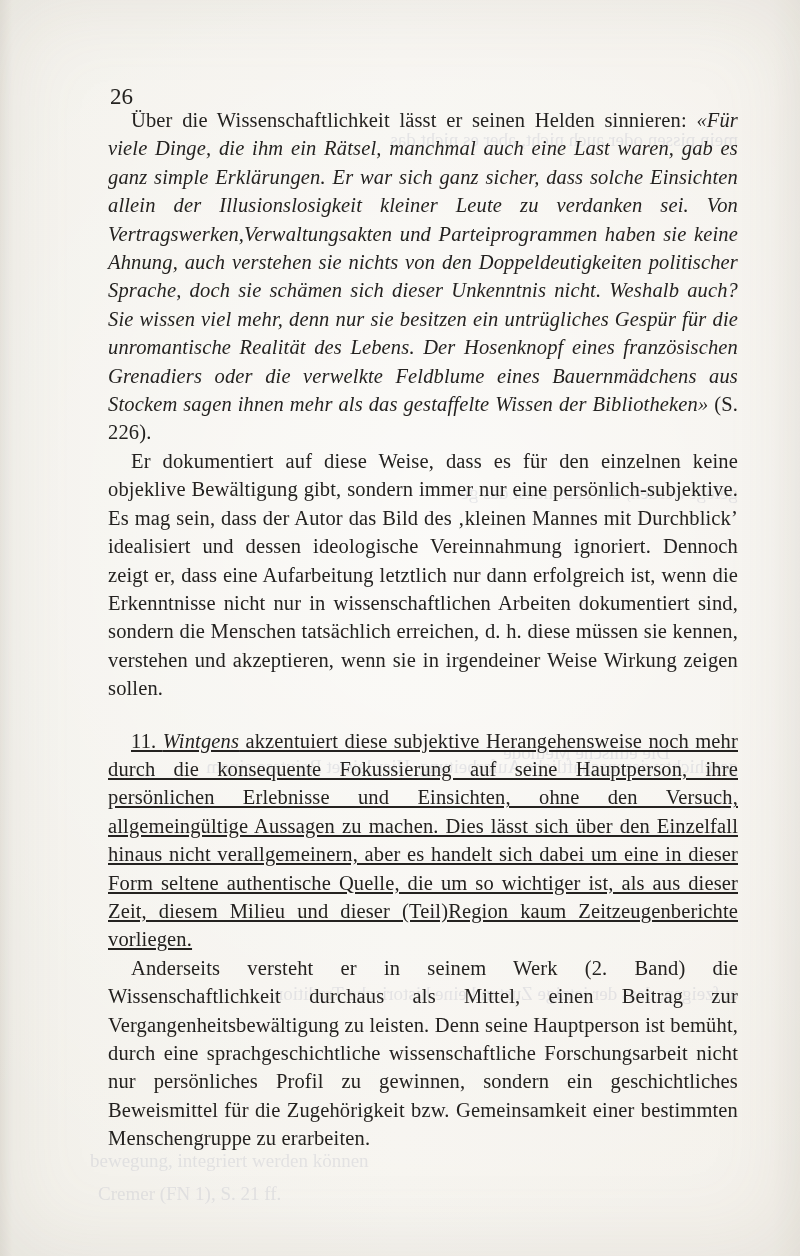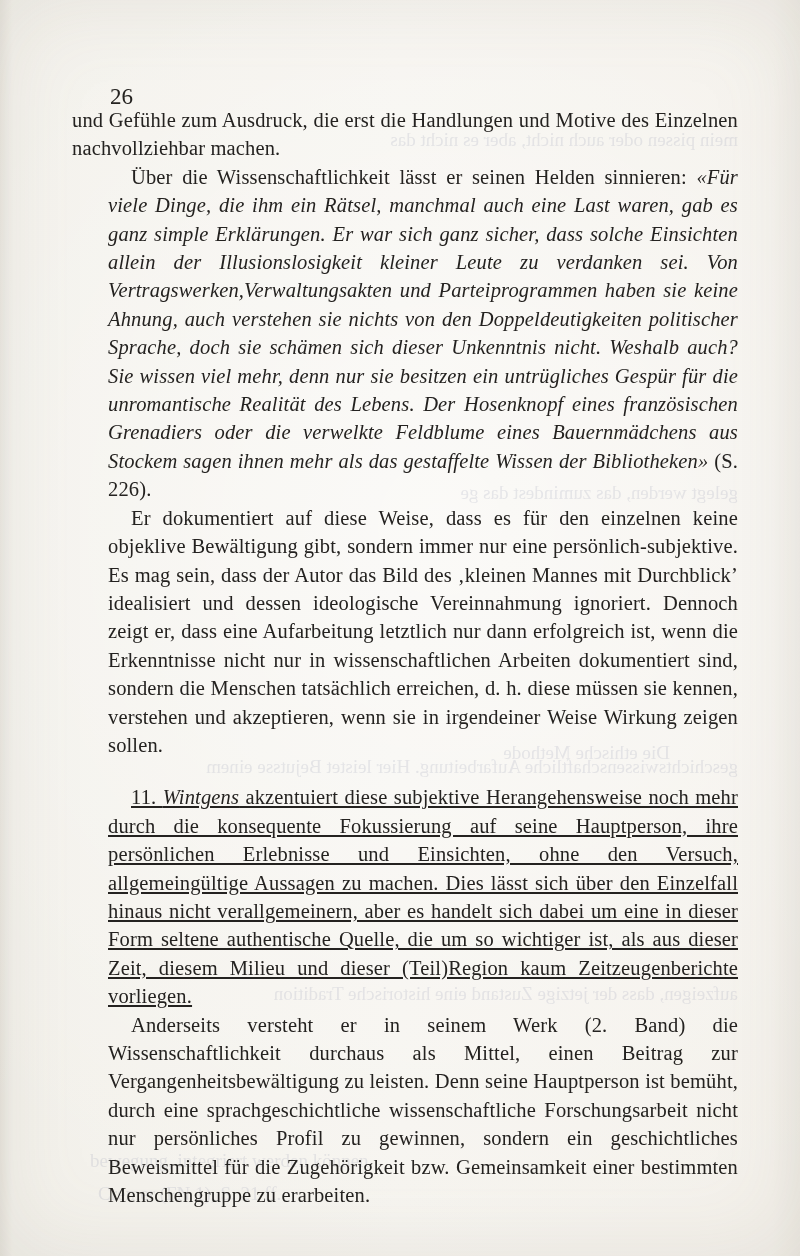--- a/index.html
+++ b/index.html
@@ -81,7 +81,6 @@
   <div class="page-number">26</div>
 
   <div class="text-block">
-      <p class=""><span class="seg-roman">und Gefühle zum Ausdruck, die erst die Handlungen und Motive des Einzelnen nachvollziehbar machen.</span></p>
       <p class="indent"><span class="seg-roman">Über die Wissenschaftlichkeit lässt er seinen Helden sinnieren: </span><span class="seg-italic">«Für viele Dinge, die ihm ein Rätsel, manchmal auch eine Last waren, gab es ganz simple Erklärungen. Er war sich ganz sicher, dass solche Einsichten allein der Illusionslosigkeit kleiner Leute zu verdanken sei. Von Vertragswerken,Verwaltungsakten und Parteiprogrammen haben sie keine Ahnung, auch verstehen sie nichts von den Doppeldeutigkeiten politischer Sprache, doch sie schämen sich dieser Unkenntnis nicht. Weshalb auch? Sie wissen viel mehr, denn nur sie besitzen ein untrügliches Gespür für die unromantische Realität des Lebens. Der Hosenknopf eines französischen Grenadiers oder die verwelkte Feldblume eines Bauernmädchens aus Stockem sagen ihnen mehr als das gestaffelte Wissen der Bibliotheken»</span><span class="seg-roman"> (S. 226).</span></p>
       <p class="indent"><span class="seg-roman">Er dokumentiert auf diese Weise, dass es für den einzelnen keine objeklive Bewältigung gibt, sondern immer nur eine persönlich-subjektive. Es mag sein, dass der Autor das Bild des ‚kleinen Mannes mit Durchblick’ idealisiert und dessen ideologische Vereinnahmung ignoriert. Dennoch zeigt er, dass eine Aufarbeitung letztlich nur dann erfolgreich ist, wenn die Erkenntnisse nicht nur in wissenschaftlichen Arbeiten dokumentiert sind, sondern die Menschen tatsächlich erreichen, d. h. diese müssen sie kennen, verstehen und akzeptieren, wenn sie in irgendeiner Weise Wirkung zeigen sollen.</span></p>
       <p class="indent space-before"><span class="seg-roman">11. </span><span class="seg-italic">Wintgens</span><span class="seg-roman"> akzentuiert diese subjektive Herangehensweise noch mehr durch die konsequente Fokussierung auf seine Hauptperson, ihre persönlichen Erlebnisse und Einsichten, ohne den Versuch, allgemeingültige Aussagen zu machen. Dies lässt sich über den Einzelfall hinaus nicht verallgemeinern, aber es handelt sich dabei um eine in dieser Form seltene authentische Quelle, die um so wichtiger ist, als aus dieser Zeit, diesem Milieu und dieser (Teil)Region kaum Zeitzeugenberichte vorliegen.</span></p>

